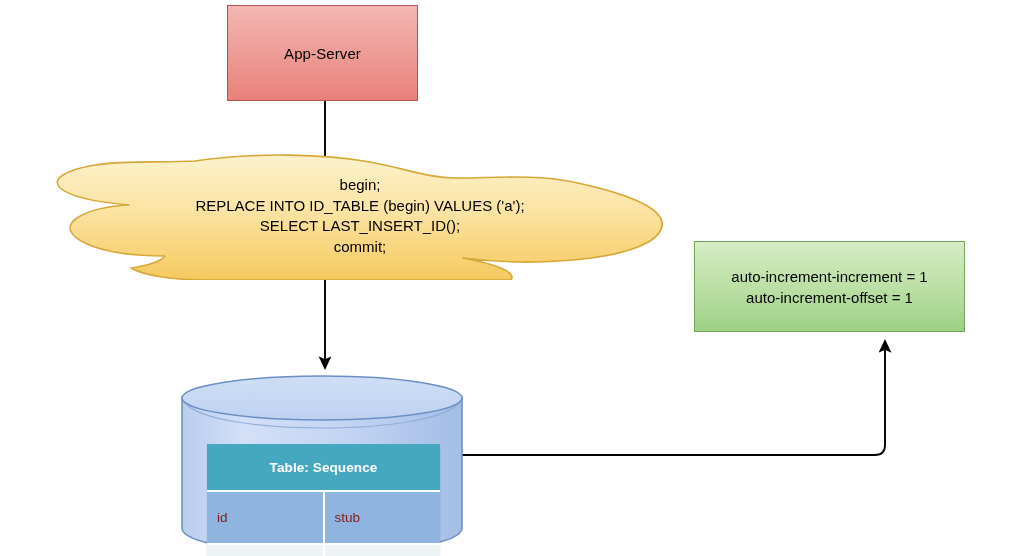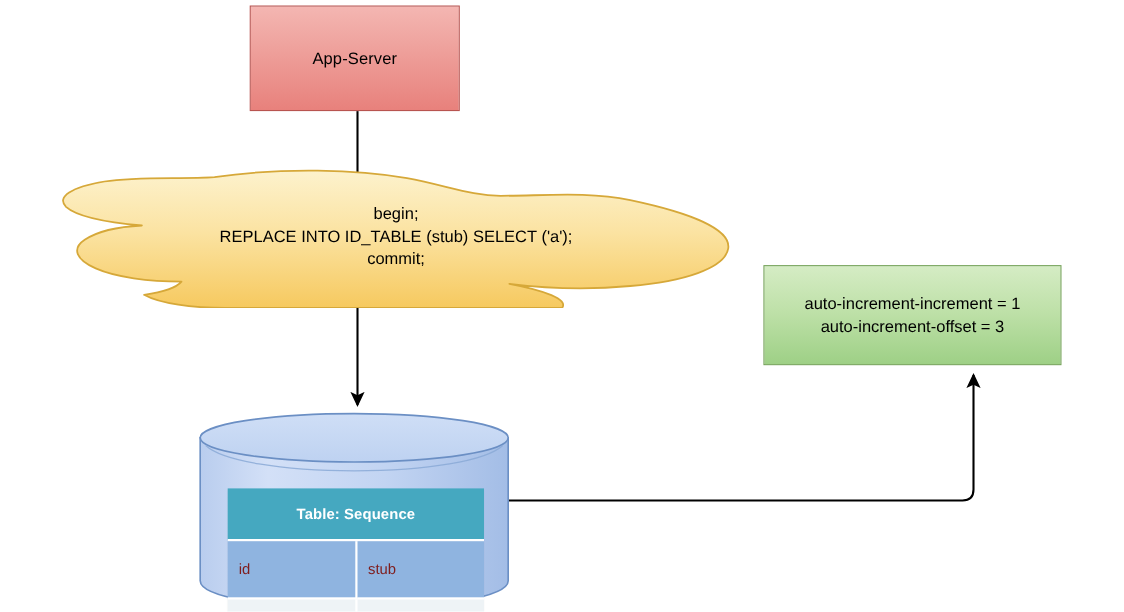--- a/index.html
+++ b/index.html
@@ -128,7 +128,7 @@
     </svg>
     <div class="cloud-text">
       <div class="ln">begin;</div>
-      <div class="ln">REPLACE INTO ID_TABLE (stub) SELECT ('a');</div>
+      <div class="ln">REPLACE INTO ID_TABLE (begin) VALUES ('a');</div>
       <div class="ln">commit;</div>
     </div>
   </div>

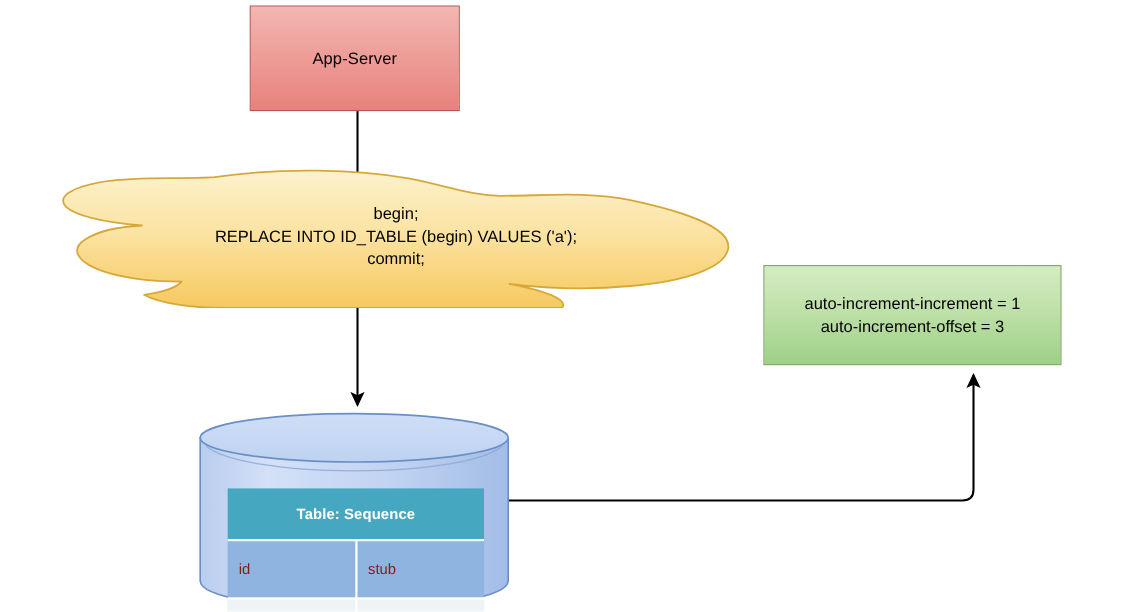--- a/index.html
+++ b/index.html
@@ -129,6 +129,7 @@
     <div class="cloud-text">
       <div class="ln">begin;</div>
       <div class="ln">REPLACE INTO ID_TABLE (begin) VALUES ('a');</div>
+      <div class="ln">SELECT LAST_INSERT_ID();</div>
       <div class="ln">commit;</div>
     </div>
   </div>

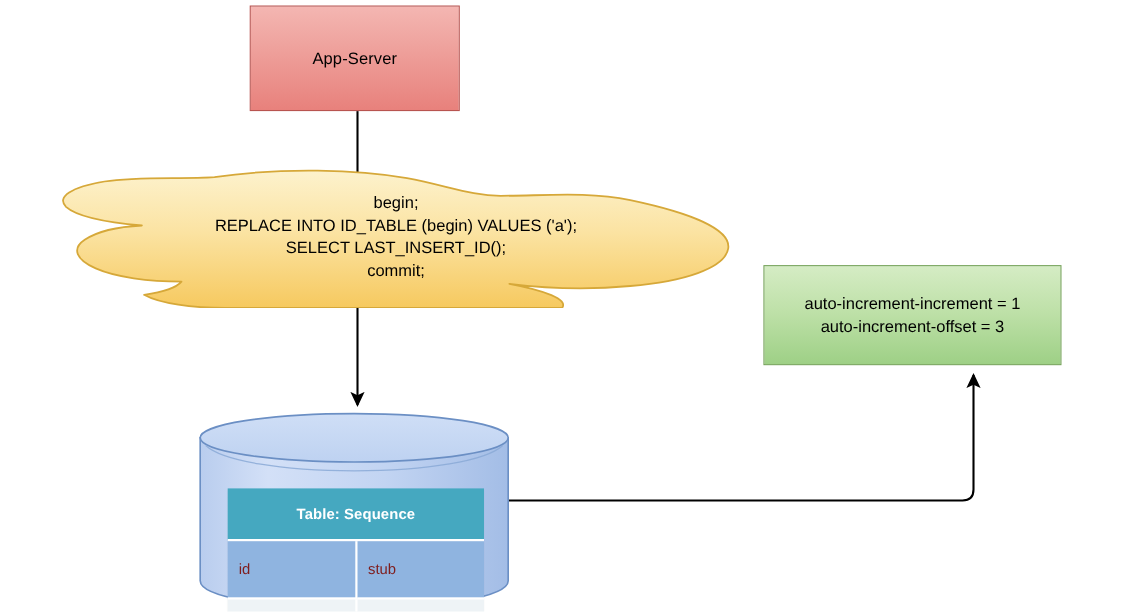--- a/index.html
+++ b/index.html
@@ -136,7 +136,7 @@
 
   <div class="cfg-box">
     <div class="ln">auto-increment-increment = 1</div>
-    <div class="ln">auto-increment-offset = 3</div>
+    <div class="ln">auto-increment-offset = 1</div>
   </div>
 
   <div class="db-wrap">

